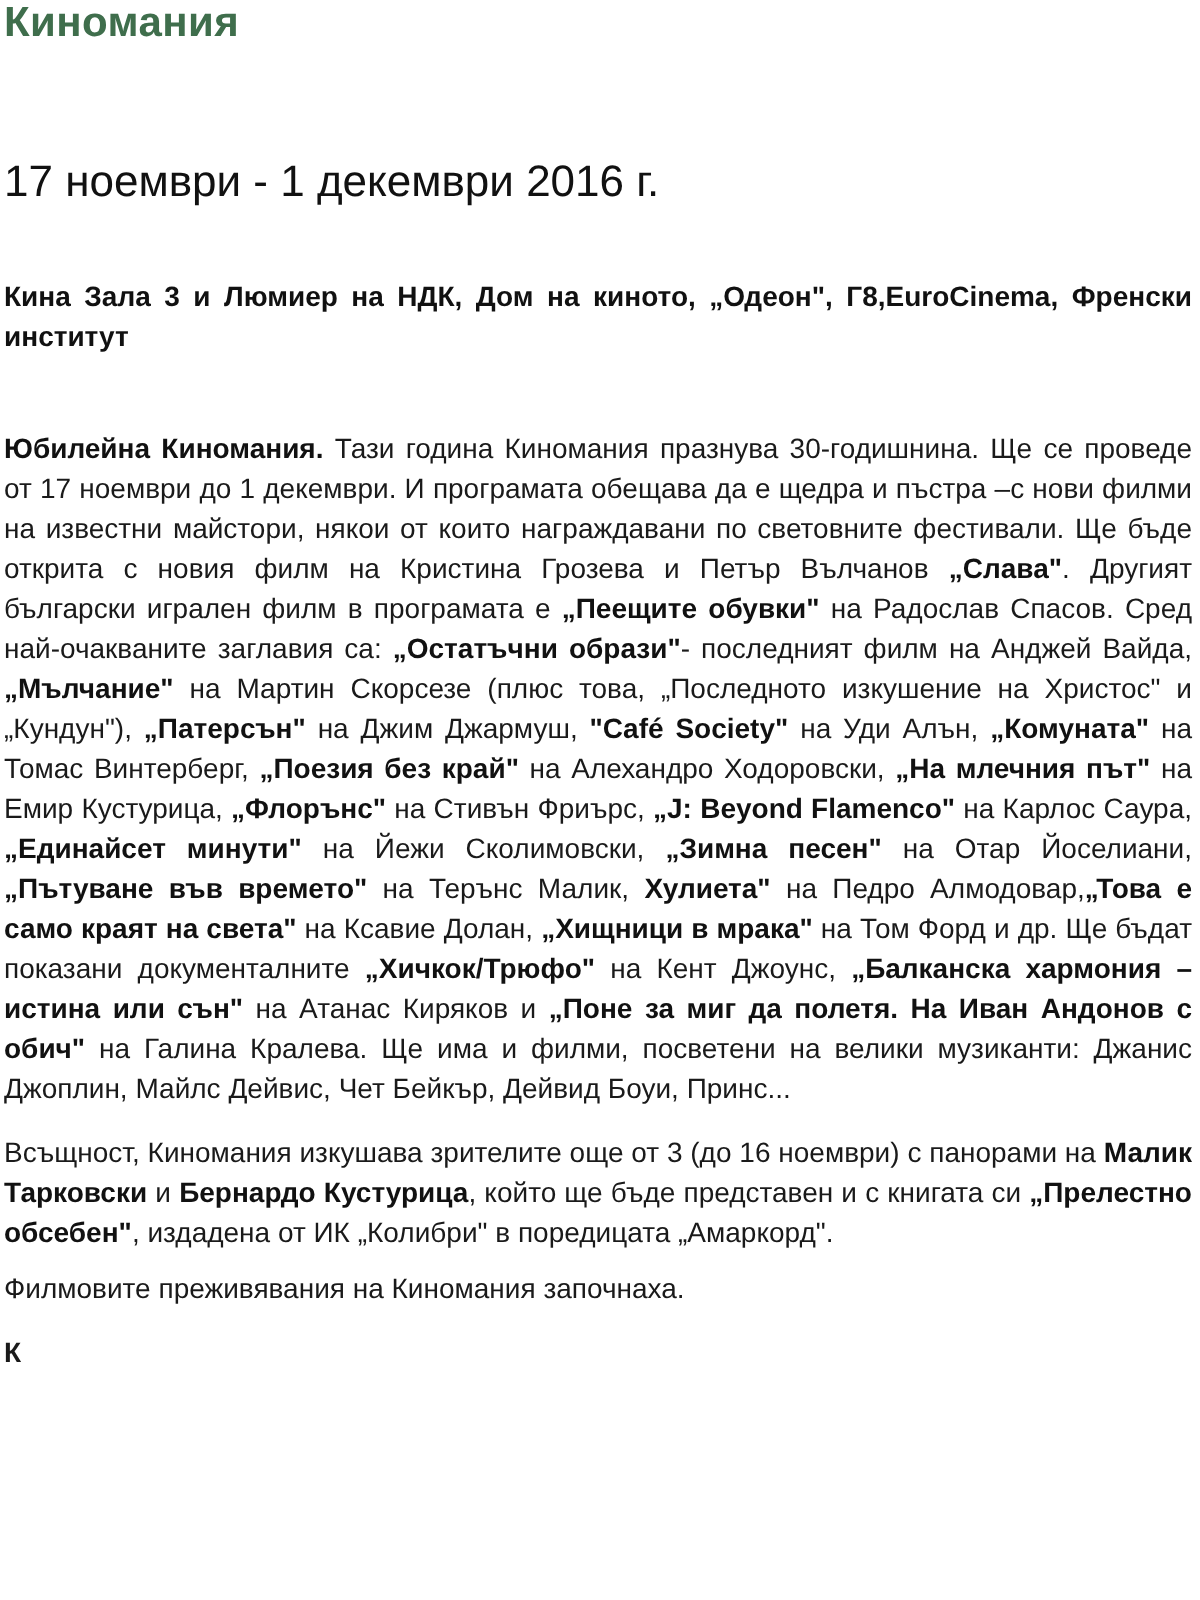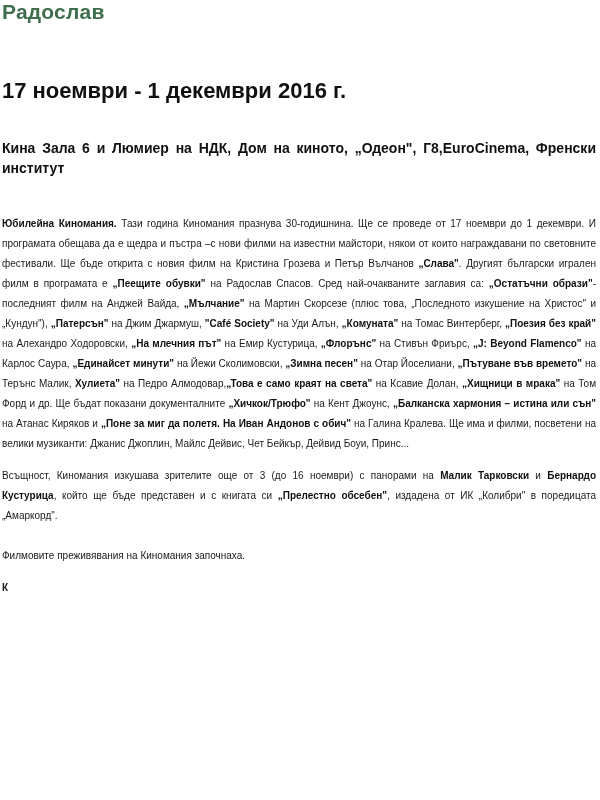--- a/index.html
+++ b/index.html
@@ -39,7 +39,7 @@
 <body>
 
 <div class="page">
-  <h1 class="site-title">Радослав</h1>
+  <h1 class="site-title">Киномания</h1>
   <h2 class="date-heading">17 ноември - 1 декември 2016 г.</h2>
   <p class="venues">Кина Зала 6 и Люмиер на НДК, Дом на киното, „Одеон", Г8,EuroCinema, Френски институт</p>
 

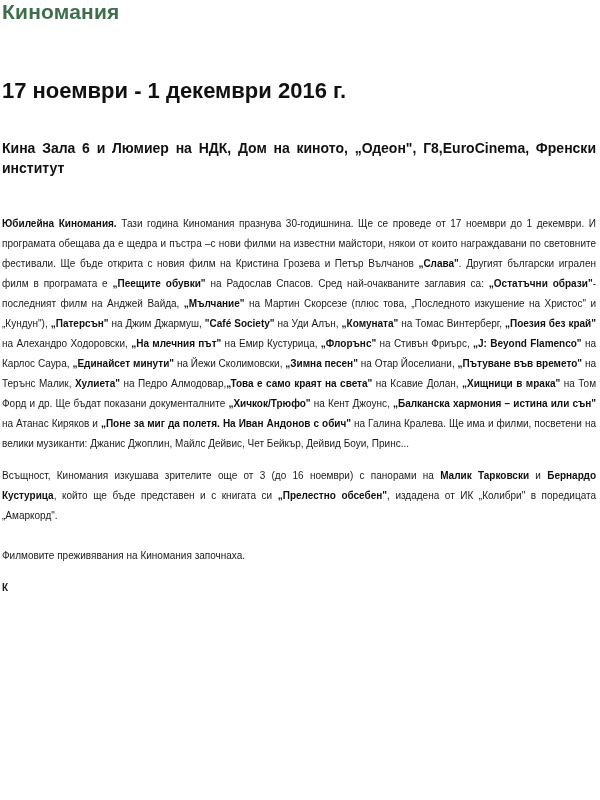--- a/index.html
+++ b/index.html
@@ -16,7 +16,7 @@
   }
   .date-heading {
     margin: 54px 0 0 0;
-    font-size: 22px; font-weight: bold; color: #111;
+    font-size: 22px; font-weight: normal; color: #111;
     line-height: 26px;
   }
   .venues {

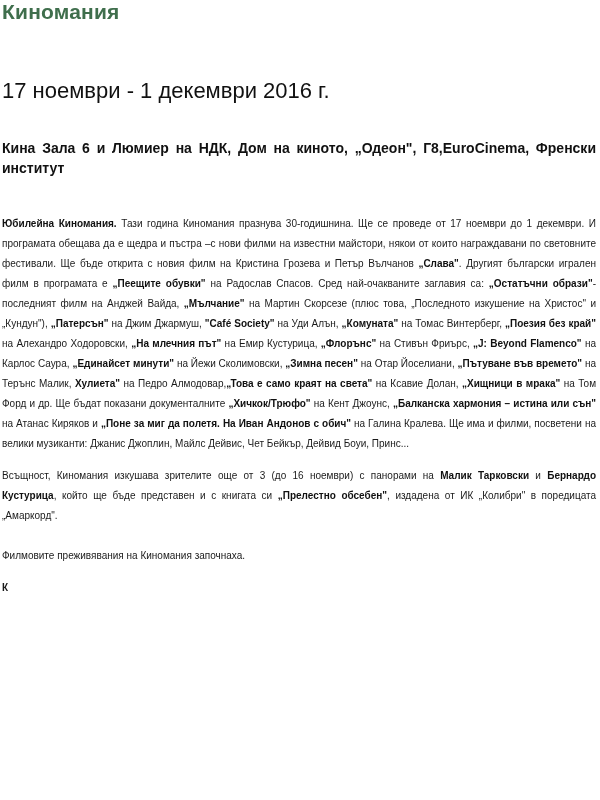--- a/index.html
+++ b/index.html
@@ -41,7 +41,7 @@
 <div class="page">
   <h1 class="site-title">Киномания</h1>
   <h2 class="date-heading">17 ноември - 1 декември 2016 г.</h2>
-  <p class="venues">Кина Зала 6 и Люмиер на НДК, Дом на киното, „Одеон", Г8,EuroCinema, Френски институт</p>
+  <p class="venues">Кина Зала 3 и Люмиер на НДК, Дом на киното, „Одеон", Г8,EuroCinema, Френски институт</p>
 
   <p class="para p1"><b>Юбилейна Киномания.</b><span> Тази година Киномания празнува 30-годишнина. Ще се проведе от 17 ноември до 1 декември. И програмата обещава да е щедра и пъстра –с нови филми на известни майстори, някои от които награждавани по световните фестивали. Ще бъде открита с новия филм на Кристина Грозева и Петър Вълчанов </span><b>„Слава"</b><span>. Другият български игрален филм в програмата е </span><b>„Пеещите обувки"</b><span> на Радослав Спасов. Сред най-очакваните заглавия са: </span><b>„Остатъчни образи"</b><span>- последният филм на Анджей Вайда, </span><b>„Мълчание"</b><span> на Мартин Скорсезе (плюс това, „Последното изкушение на Христос" и „Кундун"), </span><b>„Патерсън"</b><span> на Джим Джармуш, </span><b>"Café Society"</b><span> на Уди Алън, </span><b>„Комуната"</b><span> на Томас Винтерберг, </span><b>„Поезия без край"</b><span> на Алехандро Ходоровски, </span><b>„На млечния път"</b><span> на Емир Кустурица, </span><b>„Флорънс"</b><span> на Стивън Фриърс, </span><b>„J: Beyond Flamenco"</b><span> на Карлос Саура, </span><b>„Единайсет минути"</b><span> на Йежи Сколимовски, </span><b>„Зимна песен"</b><span> на Отар Йоселиани, </span><b>„Пътуване във времето"</b><span> на Терънс Малик, </span><b>Хулиета"</b><span> на Педро Алмодовар,</span><b>„Това е само краят на света"</b><span> на Ксавие Долан, </span><b>„Хищници в мрака"</b><span> на Том Форд и др. Ще бъдат показани документалните </span><b>„Хичкок/Трюфо"</b><span> на Кент Джоунс, </span><b>„Балканска хармония – истина или сън"</b><span> на Атанас Киряков и </span><b>„Поне за миг да полетя. На Иван Андонов с обич"</b><span> на Галина Кралева. Ще има и филми, посветени на велики музиканти: Джанис Джоплин, Майлс Дейвис, Чет Бейкър, Дейвид Боуи, Принс...</span></p>
   <p class="para p2"><span>Всъщност, Киномания изкушава зрителите още от 3 (до 16 ноември) с панорами на </span><b>Малик Тарковски</b><span> и </span><b>Бернардо Кустурица</b><span>, който ще бъде представен и с книгата си </span><b>„Прелестно обсебен"</b><span>, издадена от ИК „Колибри" в поредицата „Амаркорд".</span></p>

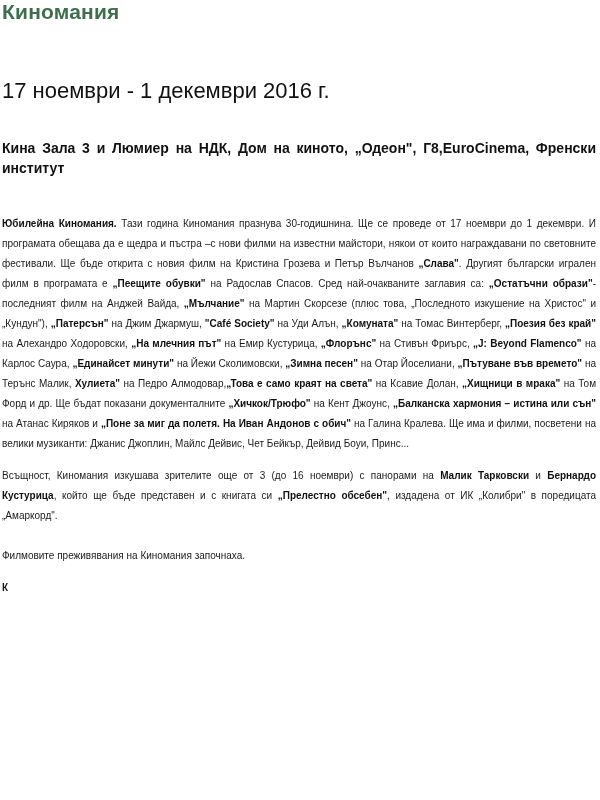--- a/index.html
+++ b/index.html
@@ -25,7 +25,7 @@
     line-height: 20px; text-align: justify; word-spacing: 1px;
   }
   .para {
-    margin: 0; font-size: 10px; line-height: 20px;
+    margin: 0; font-size: 14px; line-height: 20px;
     text-align: justify; color: #1a1a1a;
   }
   .para b { color: #111; }

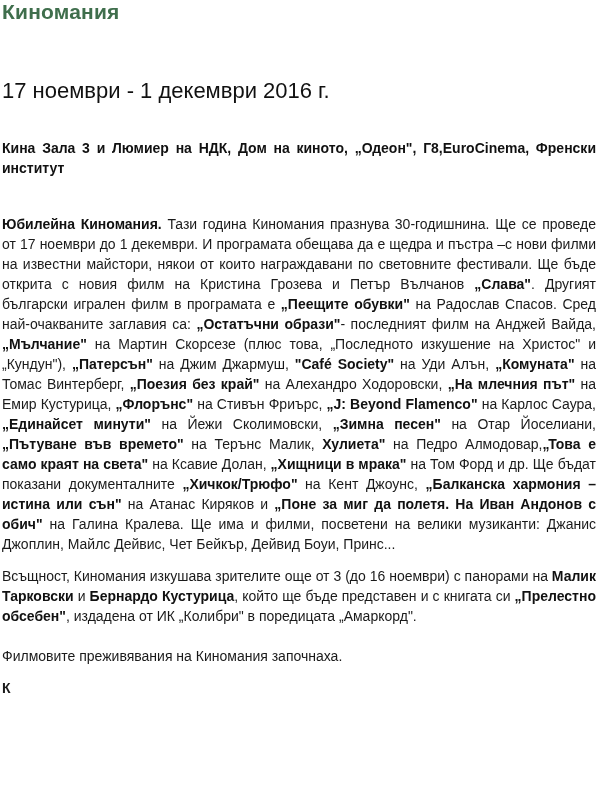--- a/index.html
+++ b/index.html
@@ -32,7 +32,7 @@
   .p1 { margin-top: 36px; }
   .p2 { margin-top: 12px; }
   .p3 { margin-top: 12px; }
-  .p4 { margin-top: 20px; }
+  .p4 { margin-top: 8px; }
   .p5 { margin-top: 12px; font-weight: bold; }
 </style>
 </head>

